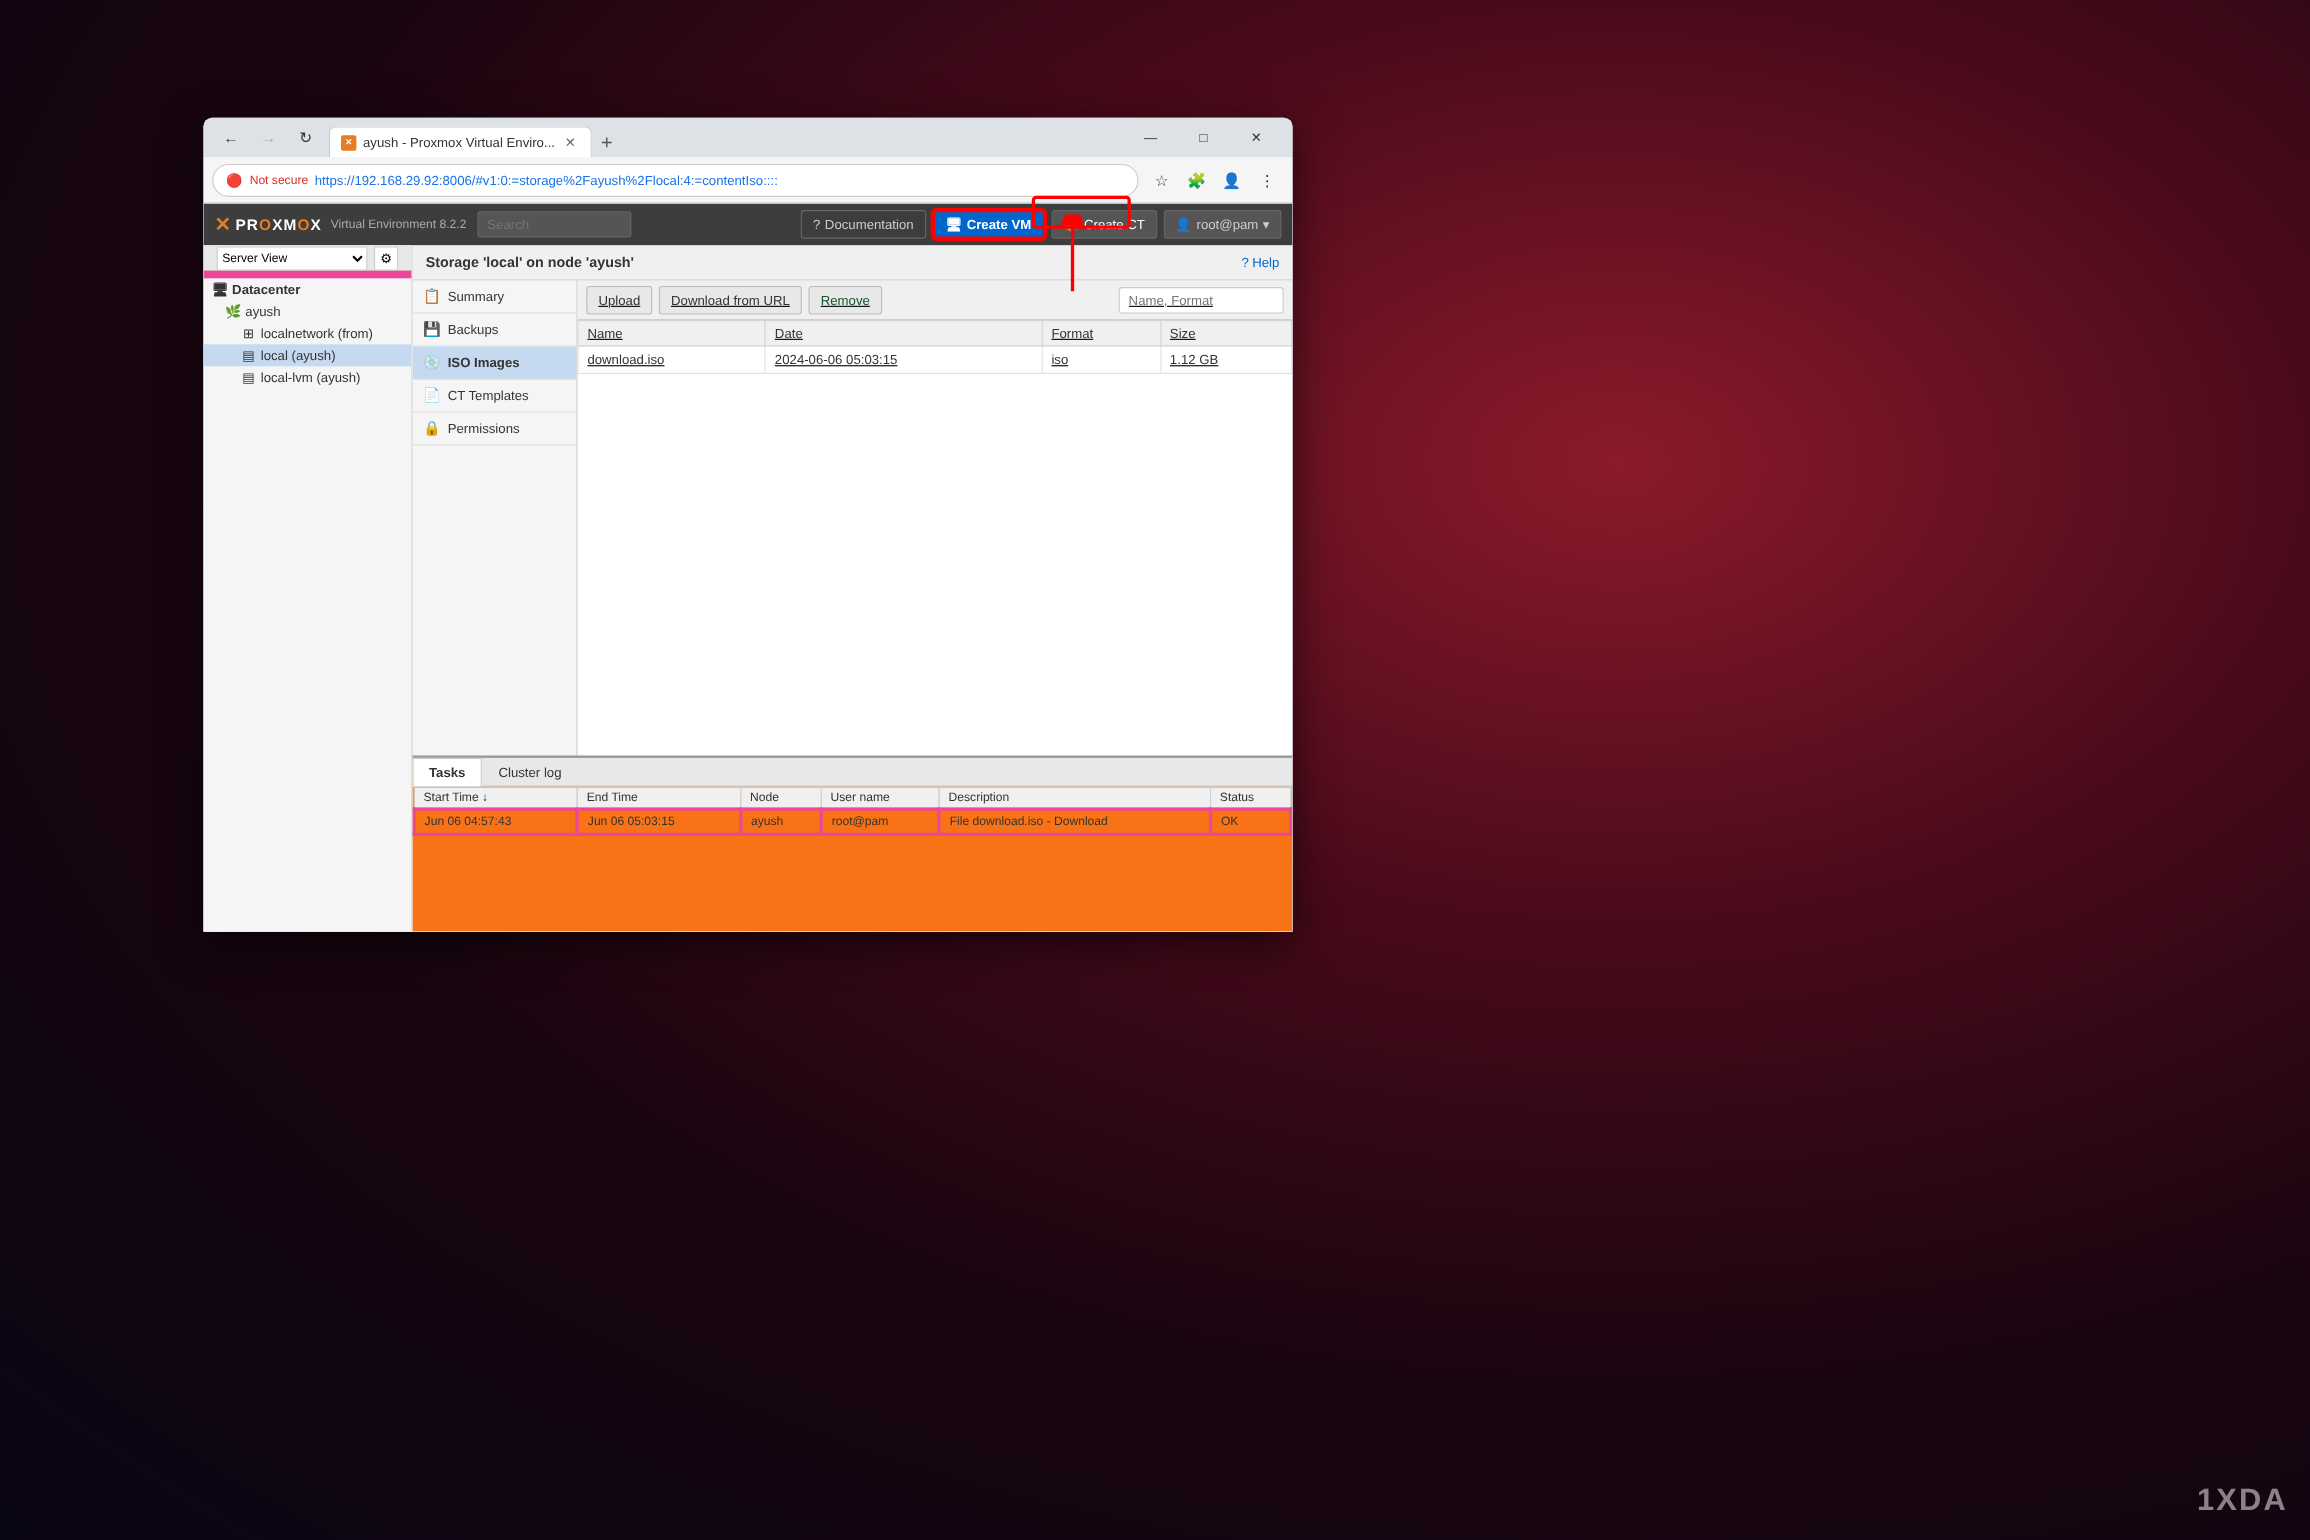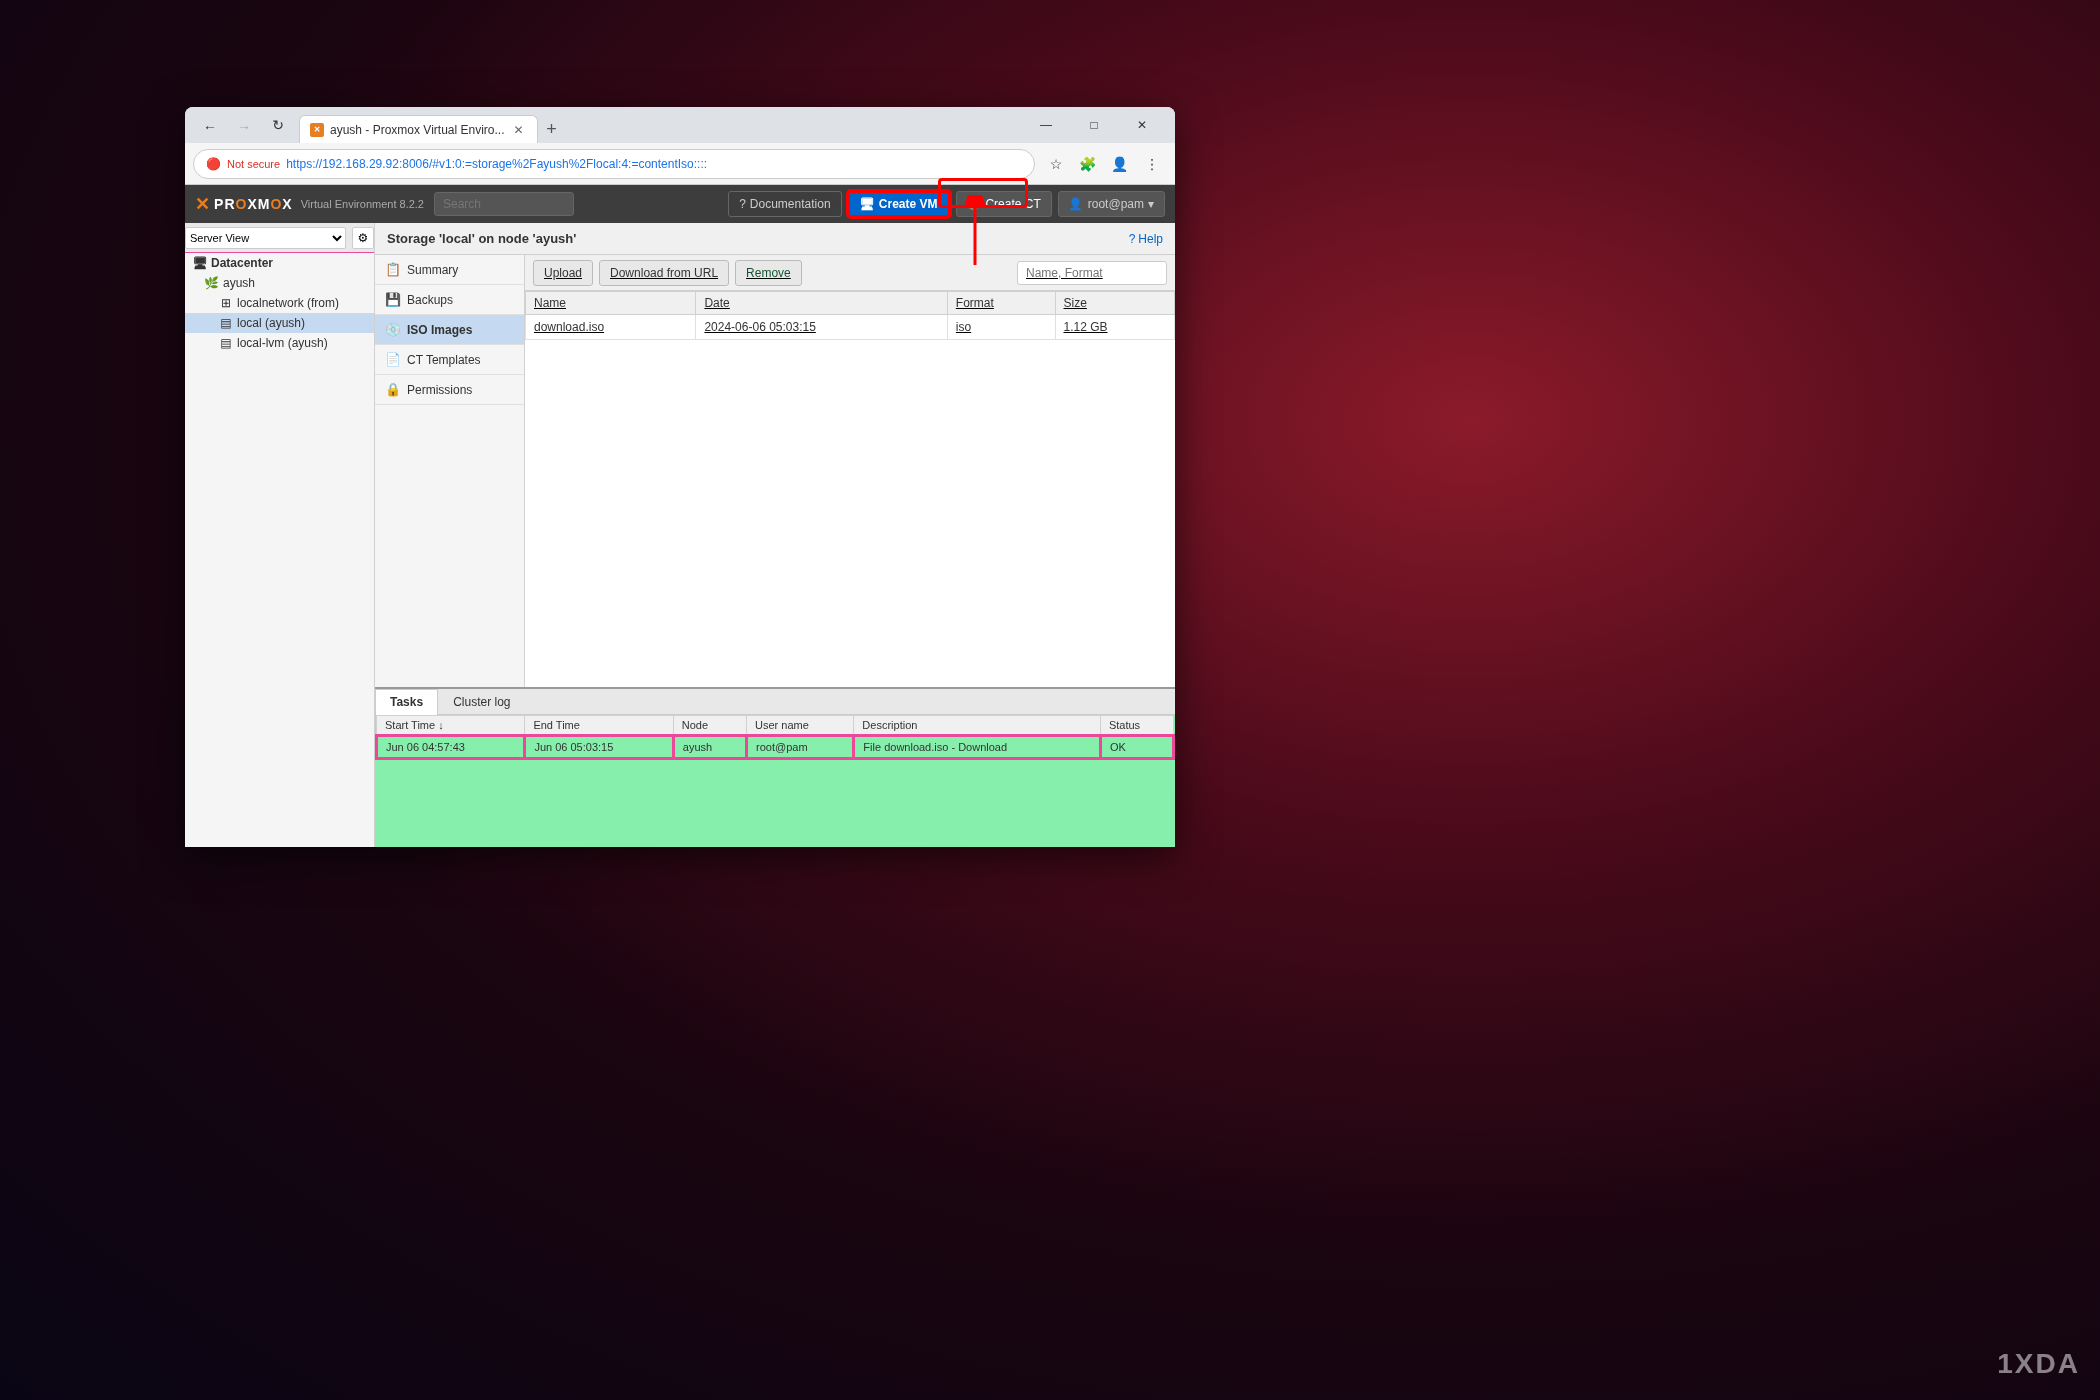--- a/index.html
+++ b/index.html
@@ -339,10 +339,10 @@
     .sidebar-toolbar {
       height: 30px;
       background: #e8e8e8;
-      border-bottom: 1px solid #ec4899;
-      display: flex;
-      align-items: center;
-      padding: 0 0;
+      border-bottom: 7px solid #ec4899;
+      display: flex;
+      align-items: center;
+      padding: 0 12px;
       gap: 6px;
     }
 

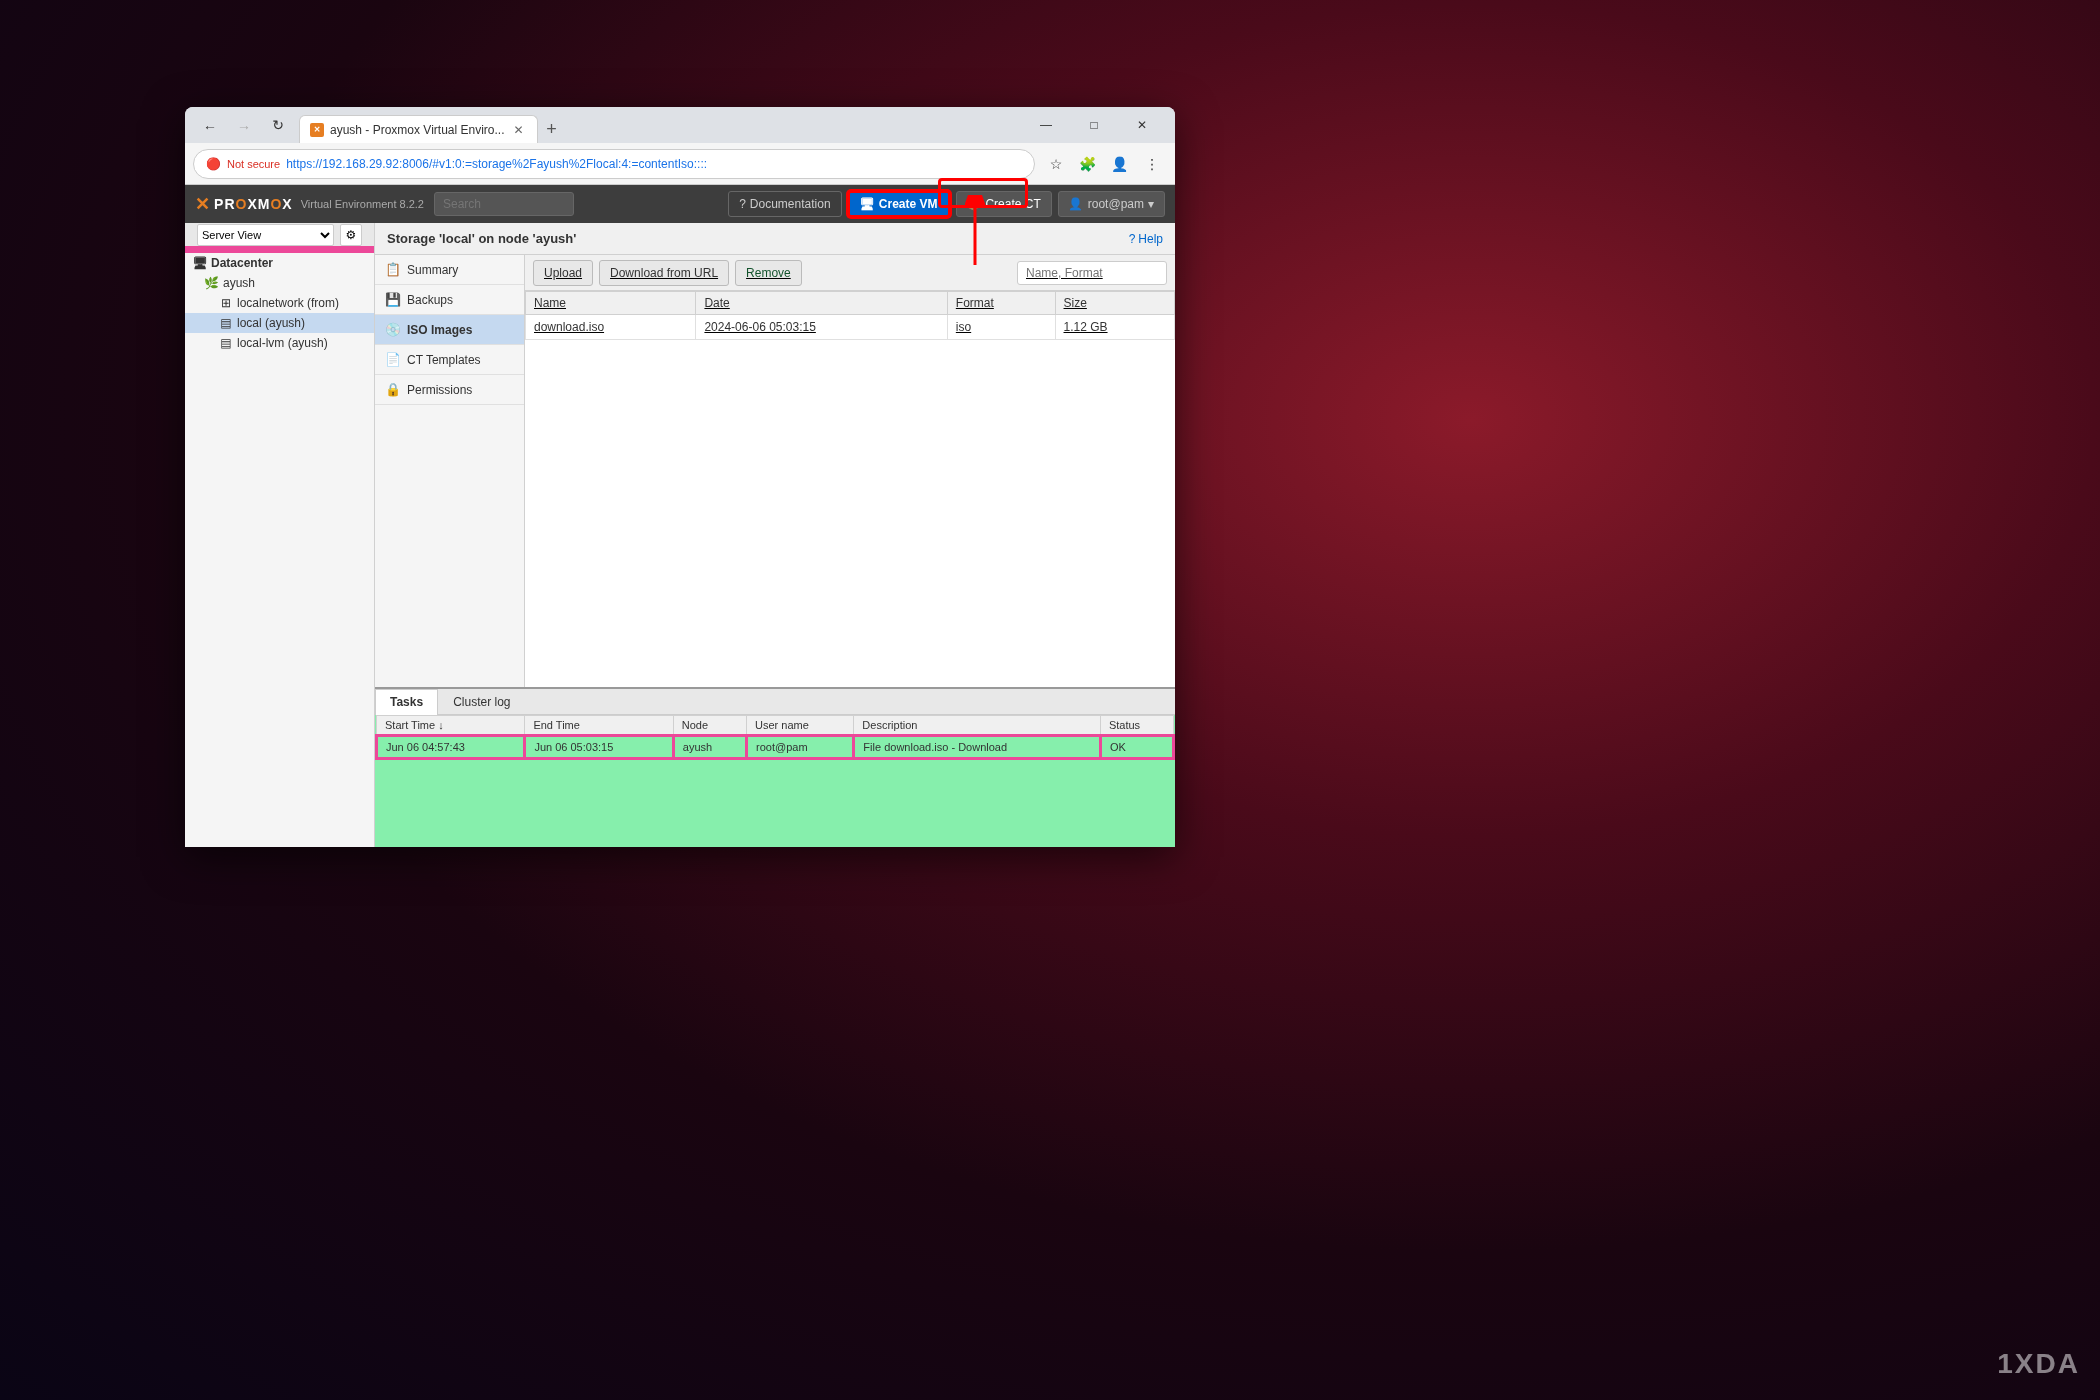--- a/index.html
+++ b/index.html
@@ -537,7 +537,7 @@
     .tasks-area {
       height: 160px;
       border-top: 2px solid #999;
-      background: #86efac;
+      background: #f97316;
       display: flex;
       flex-direction: column;
     }

